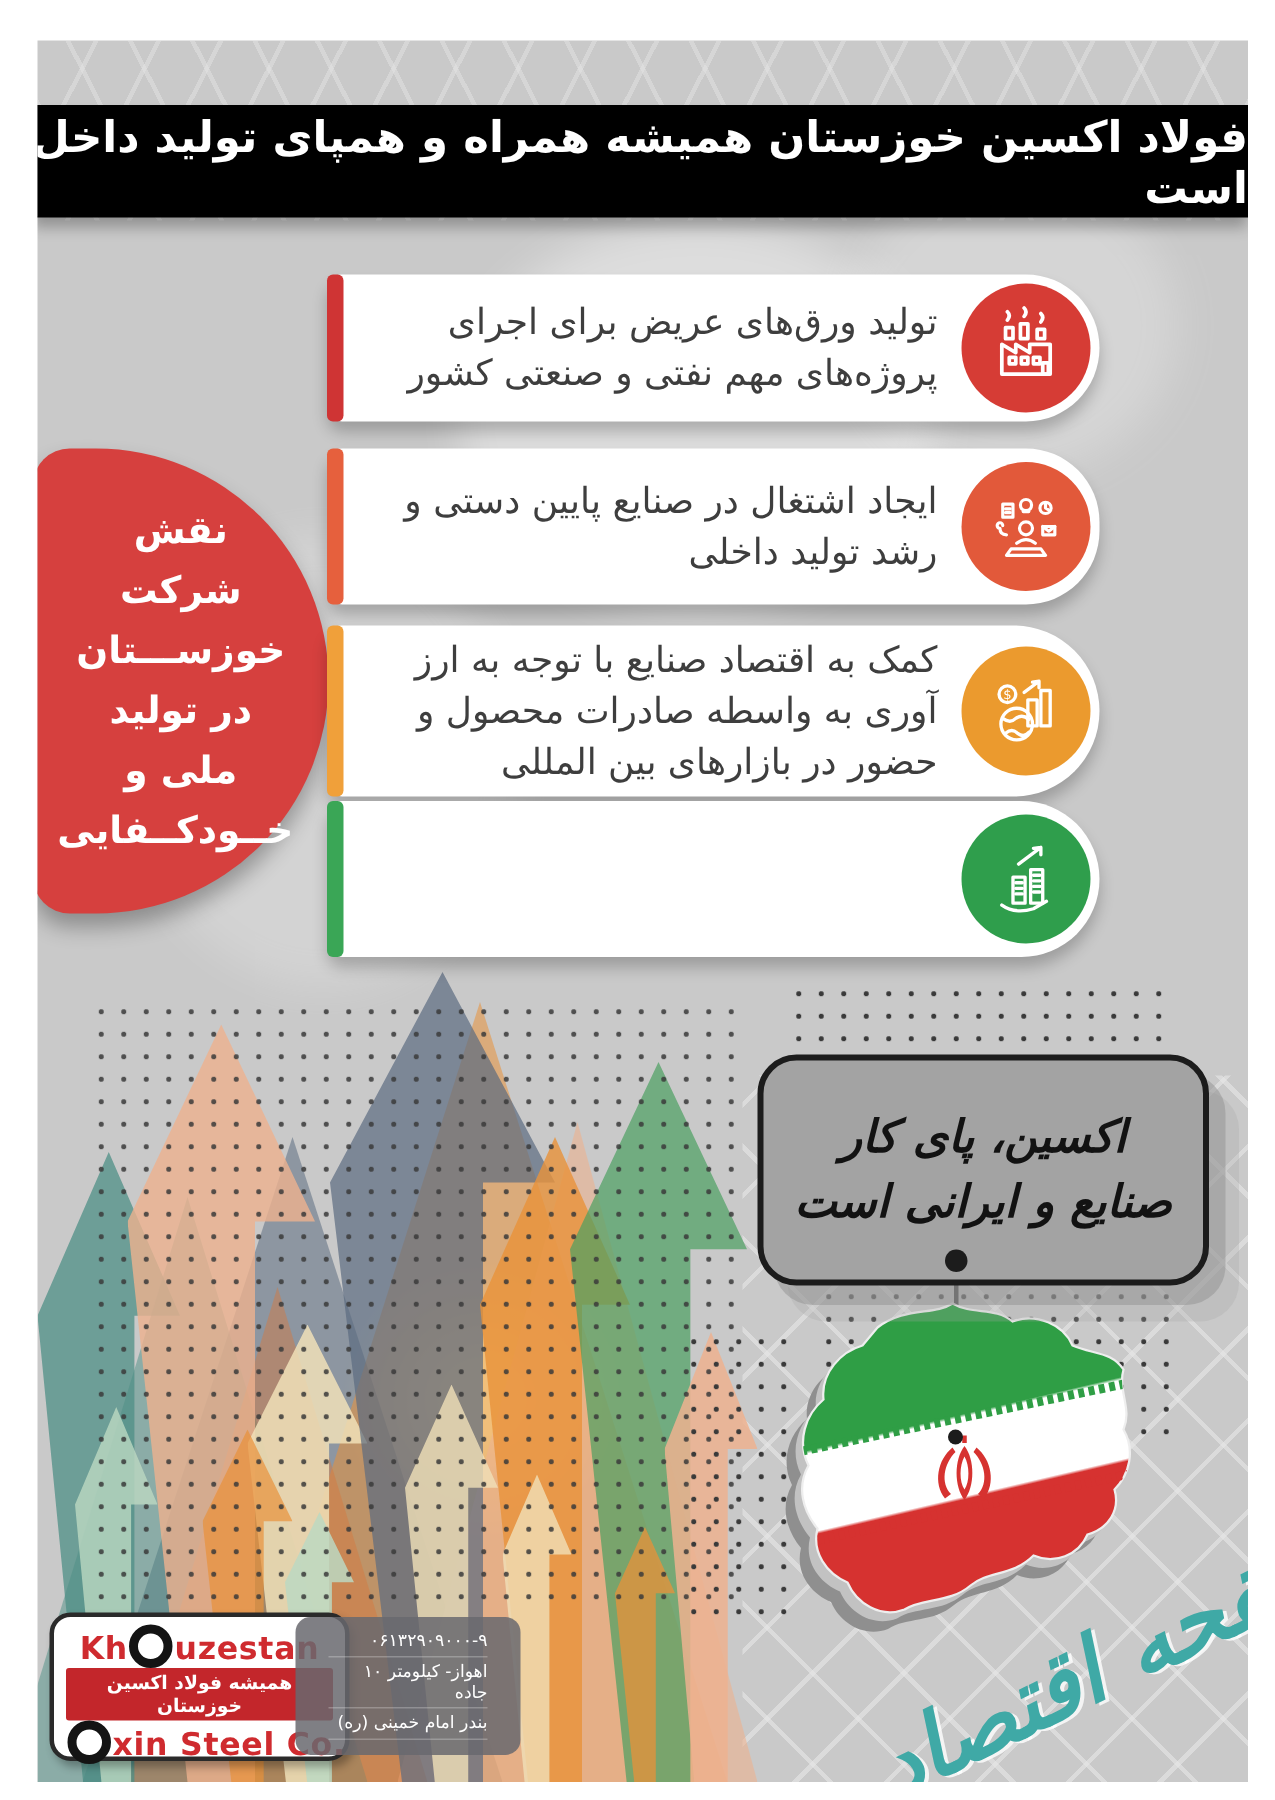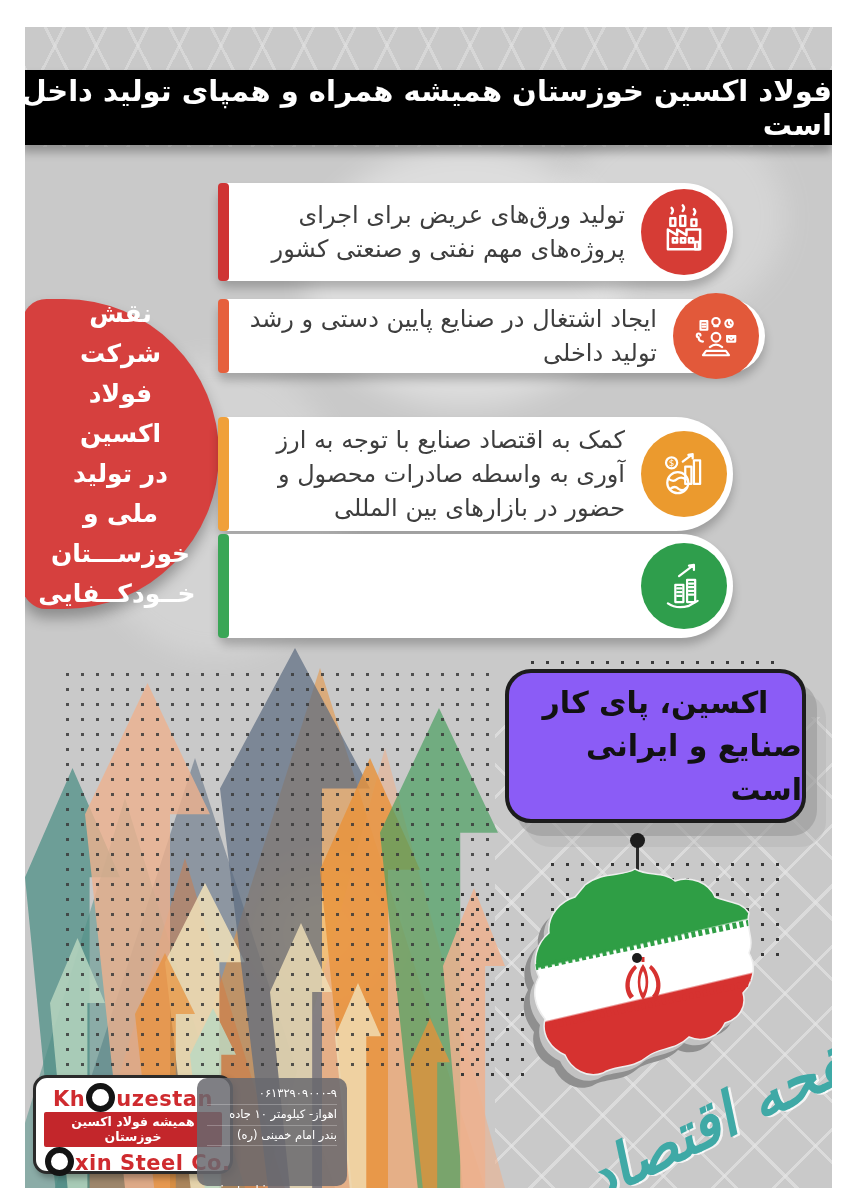--- a/index.html
+++ b/index.html
@@ -140,7 +140,7 @@
     </div>
   </div>
 
-  <div class="card" style="top:272px;height:74px;border-radius:10px 49px 49px 10px;padding-left:32px;">
+  <div class="card" style="top:272px;height:104px;border-radius:10px 49px 49px 10px;">
     <div class="accent" style="background-color: rgb(230, 96, 61);"></div>
     <div class="txt">ایجاد اشتغال در صنایع پایین دستی و رشد تولید داخلی</div>
     <div class="circ" style="background-color: rgb(226, 89, 58);">

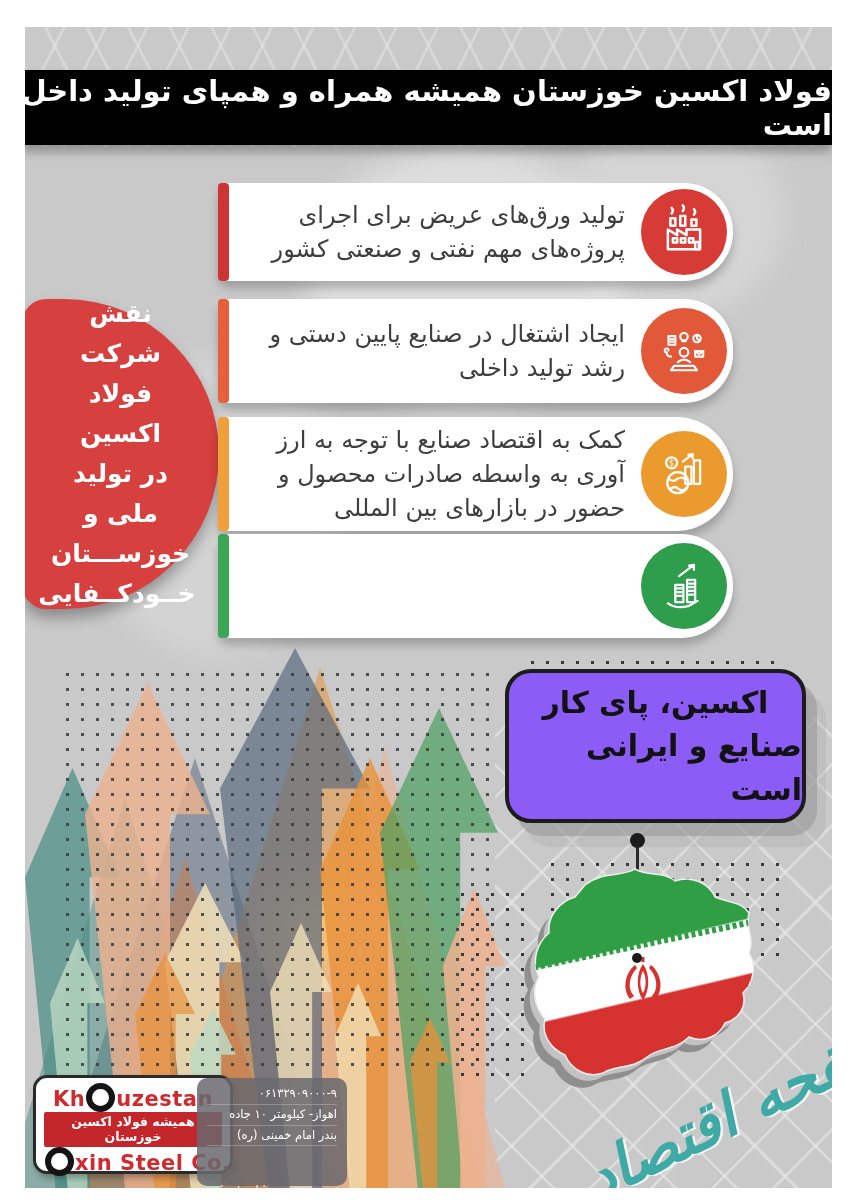--- a/index.html
+++ b/index.html
@@ -116,7 +116,6 @@
 
   <div class="blob" style="background-color: rgb(214, 64, 62);">
     <div>نقش شرکت</div>
-    <div>فولاد اکسین</div>
     <div>در تولید ملی و</div>
     <div>خوزســـتان</div>
     <div>خــودکــفایی</div>

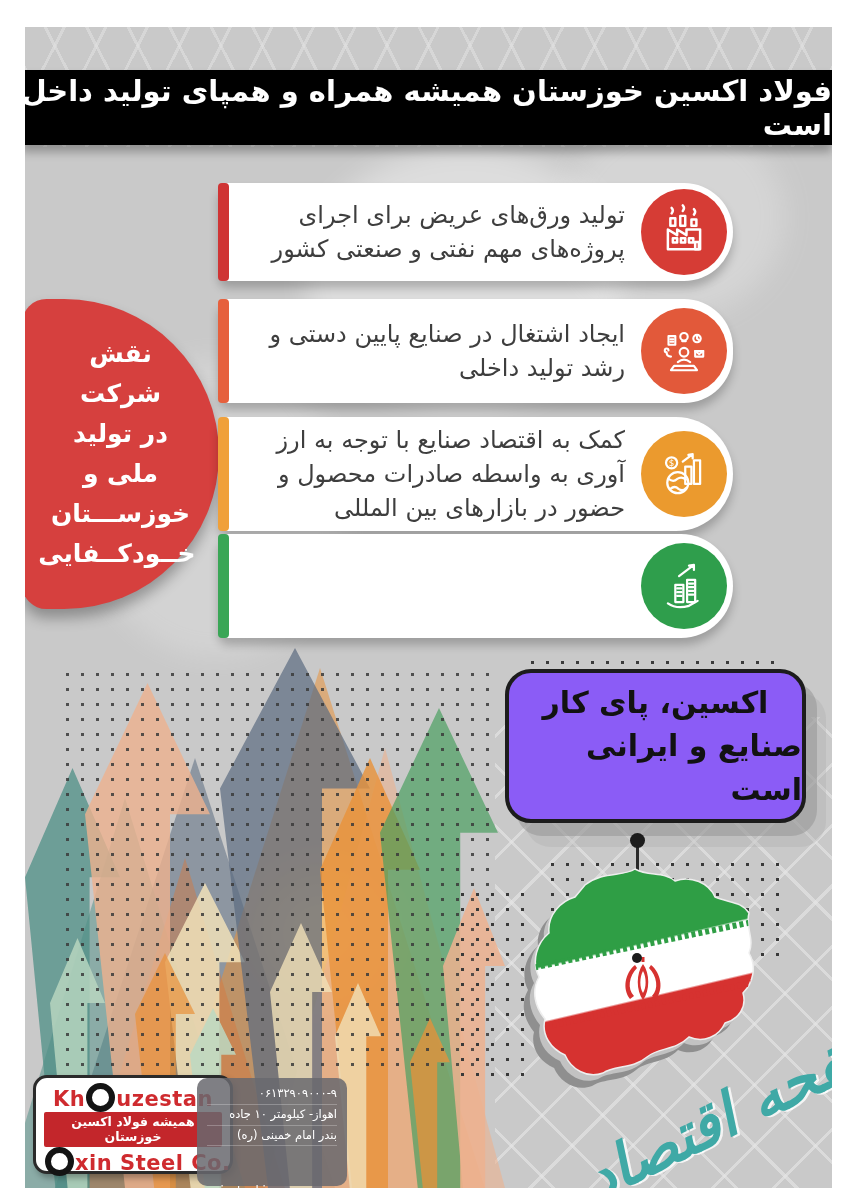--- a/index.html
+++ b/index.html
@@ -116,8 +116,8 @@
 
   <div class="blob" style="background-color: rgb(214, 64, 62);">
     <div>نقش شرکت</div>
+    <div>خوزســـتان</div>
     <div>در تولید ملی و</div>
-    <div>خوزســـتان</div>
     <div>خــودکــفایی</div>
   </div>
 

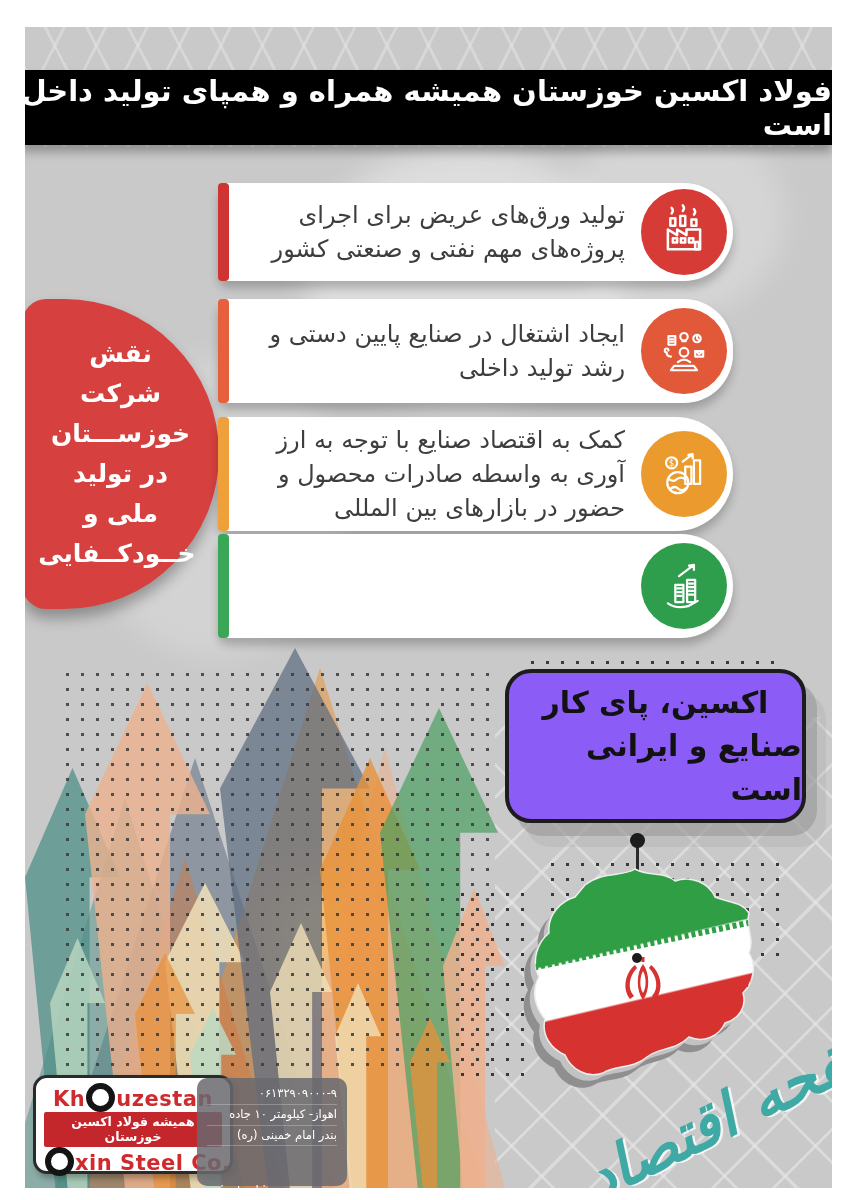--- a/index.html
+++ b/index.html
@@ -36,10 +36,10 @@
     width:86px;height:86px;border-radius:50%;display:flex;align-items:center;justify-content:center;}
   .card .circ svg{width:62px;height:62px;}
   
-  .bubble{position:absolute;left:480px;top:642px;width:293px;height:146px;background:#8b5cf6;z-index:5;
+  .bubble{position:absolute;left:480px;top:676px;width:293px;height:146px;background:#a3a3a3;z-index:5;
     border:4px solid #1c1c1c;border-radius:26px;
     box-shadow:11px 13px 0 rgba(150,150,150,.55),20px 24px 0 rgba(165,165,165,.28);
-    display:flex;flex-direction:column;align-items:center;justify-content:center;}
+    display:flex;flex-direction:column;align-items:center;justify-content:center;font-style:italic;}
   .bubble div{color:#121212;font-size:30px;font-weight:800;line-height:1.45;direction:rtl;}
   .pointer-dot{position:absolute;left:605px;top:806px;width:15px;height:15px;border-radius:50%;background:#1c1c1c;z-index:6;}
   .pointer-line{position:absolute;left:611px;top:818px;width:3px;height:112px;background:#2a2a2a;z-index:4;}

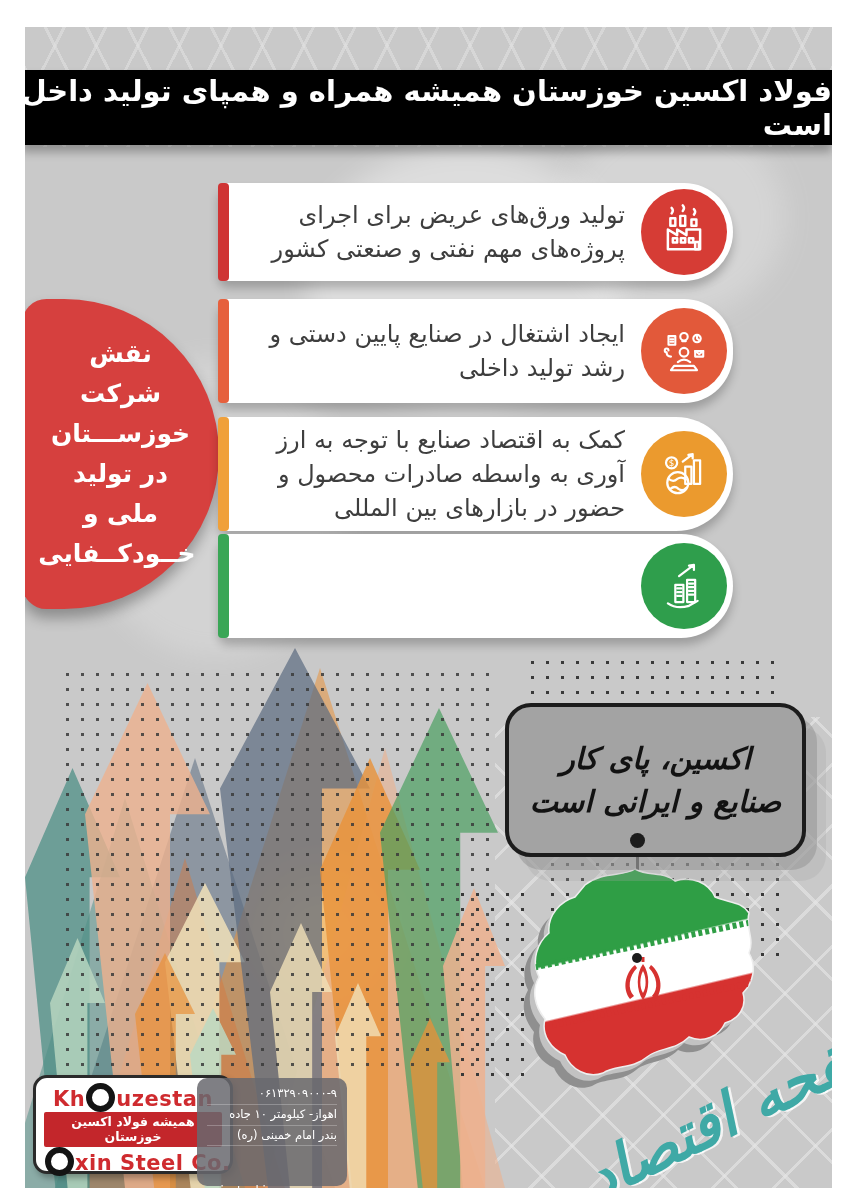--- a/index.html
+++ b/index.html
@@ -59,8 +59,8 @@
     padding:2px 2px 3px;direction:rtl;border-radius:2px;}
   .logo .r1{text-align:center;} .logo .r2{}
   
-  .contact{position:absolute;left:172px;top:1051px;width:150px;height:108px;z-index:6;
-    background:rgba(104,104,110,.85);border-radius:10px;padding:6px 10px;box-sizing:border-box;
+  .contact{position:absolute;left:172px;top:1051px;width:150px;height:92px;z-index:6;
+    background:rgba(104,104,110,.85);border-radius:10px;padding:6px 22px;box-sizing:border-box;
     color:#fff;direction:rtl;text-align:right;font-size:11.5px;line-height:1.2;}
   .contact .row{padding:3px 0;border-bottom:1px solid rgba(255,255,255,.25);}
   .contact .row:last-child{border-bottom:none;}

